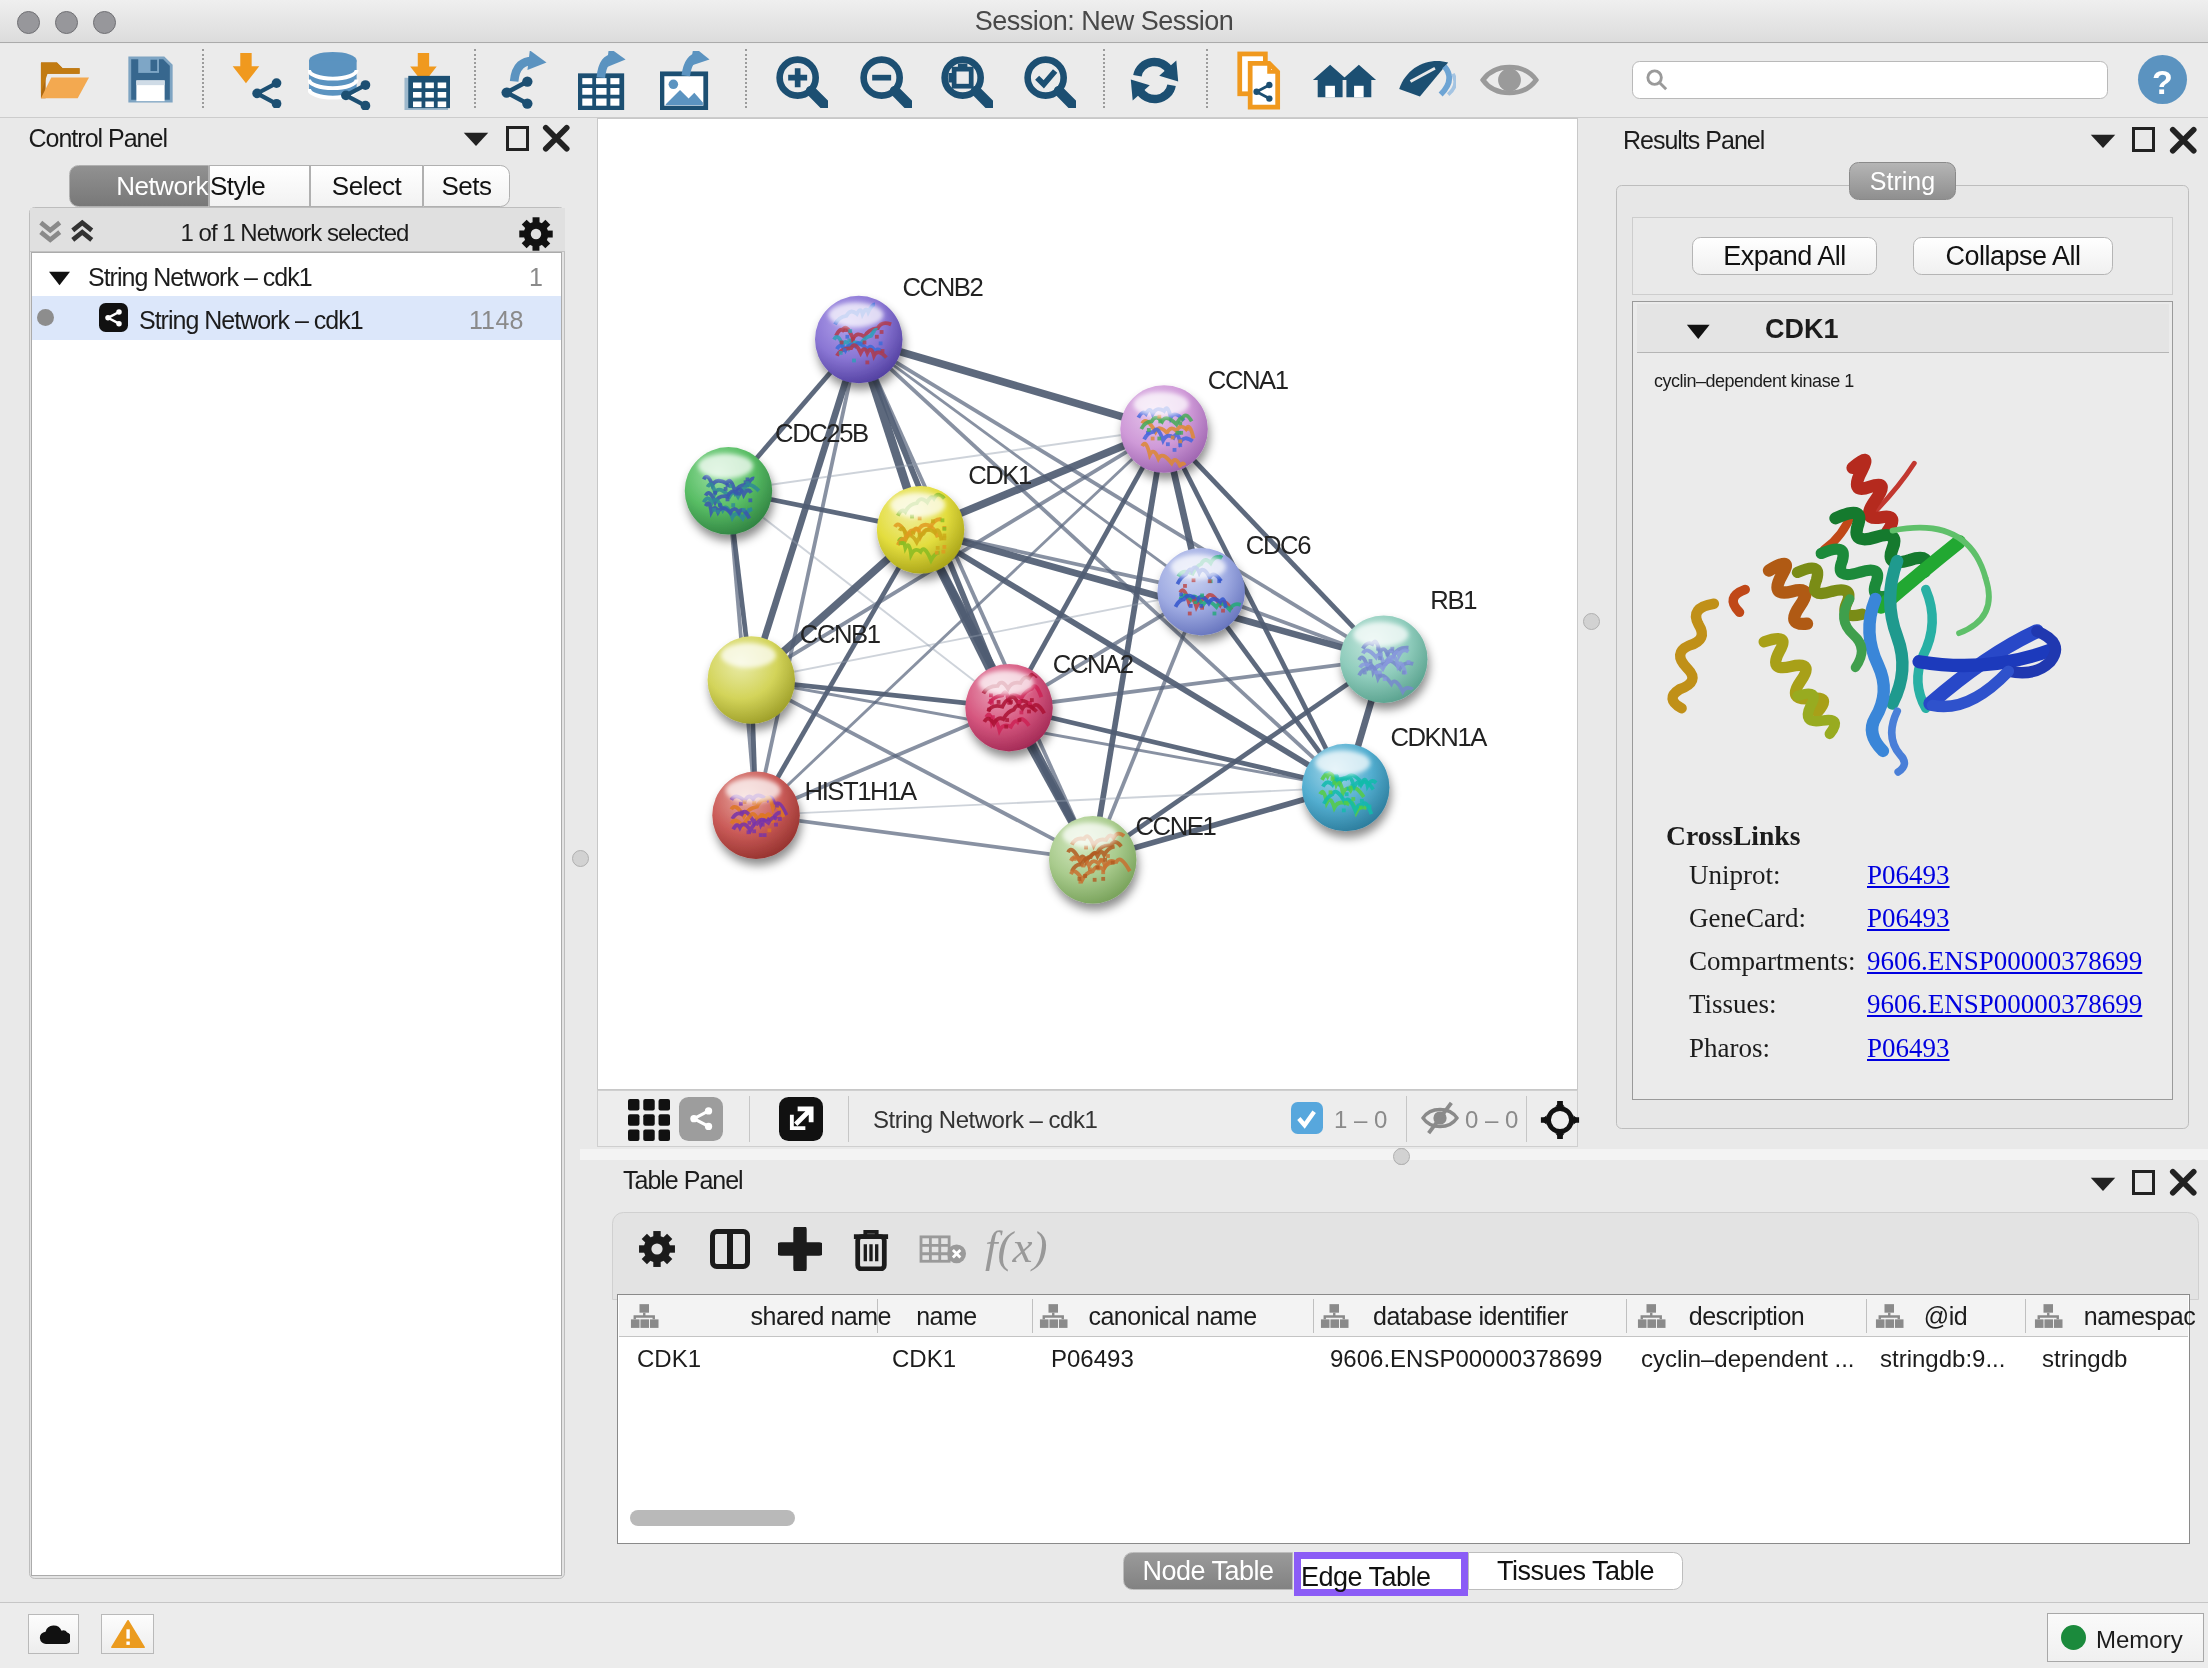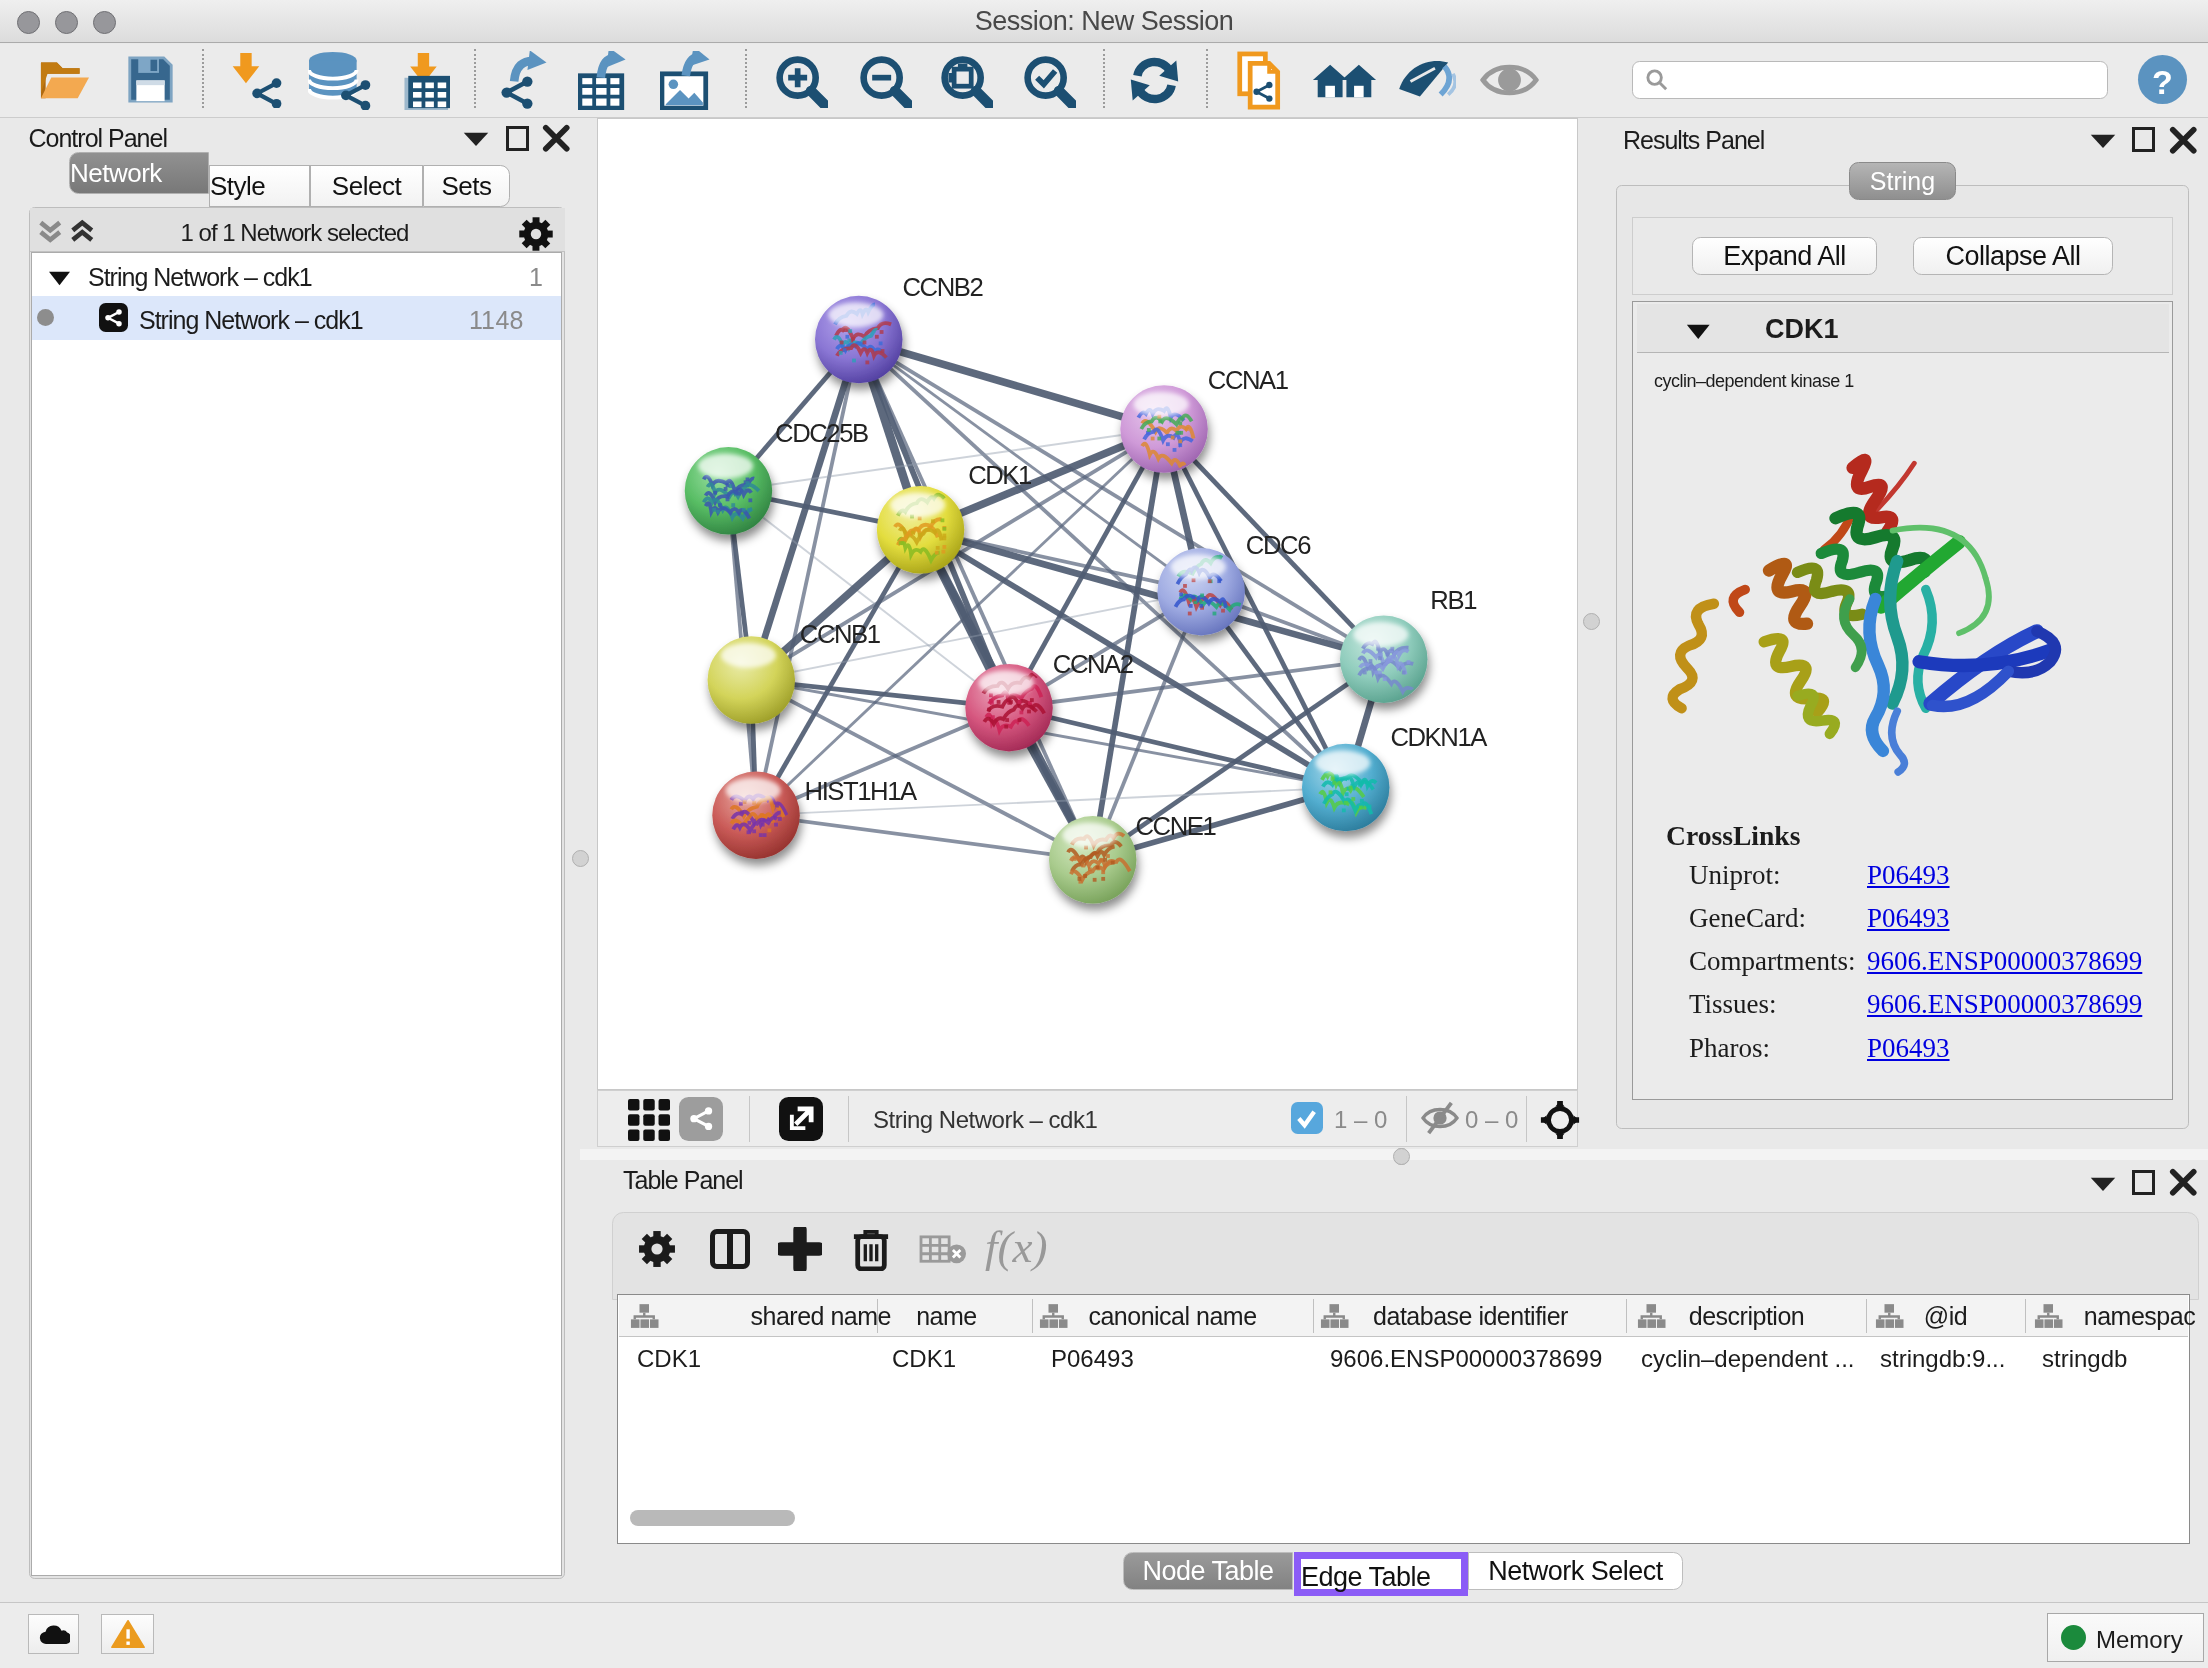--- a/index.html
+++ b/index.html
@@ -172,8 +172,8 @@
 <svg class="abs" style="left:542px;top:124px" width="28.5" height="28.5" viewBox="0 0 30 30" xmlns="http://www.w3.org/2000/svg">
     <path d="M4 4 L26 26 M26 4 L4 26" stroke="#222" stroke-width="6" stroke-linecap="round"></path>
   </svg>
-<div class="abs" style="left:69px;top:152px;width:140px;height:42px;background:linear-gradient(#919191,#787878);color:#fff;border-radius:9.5px 0 0 9.5px;
-    border:1px solid #b0b0b0;font-size:26px;letter-spacing:-0.5px;text-align:left;line-height:40px">Network</div>
+<div class="abs" style="left:69px;top:165px;width:140px;height:42px;background:linear-gradient(#919191,#787878);color:#fff;border-radius:9.5px 0 0 9.5px;
+    border:1px solid #b0b0b0;font-size:26px;letter-spacing:-0.5px;text-align:right;line-height:40px">Network</div>
 <div class="abs" style="left:209px;top:165px;width:101px;height:42px;background:linear-gradient(#ffffff,#f2f2f2);color:#111;
     border:1px solid #b0b0b0;font-size:26px;letter-spacing:-0.5px;line-height:40px">Style</div>
 <div class="abs" style="left:310px;top:165px;width:113px;height:42px;background:linear-gradient(#ffffff,#f2f2f2);color:#111;

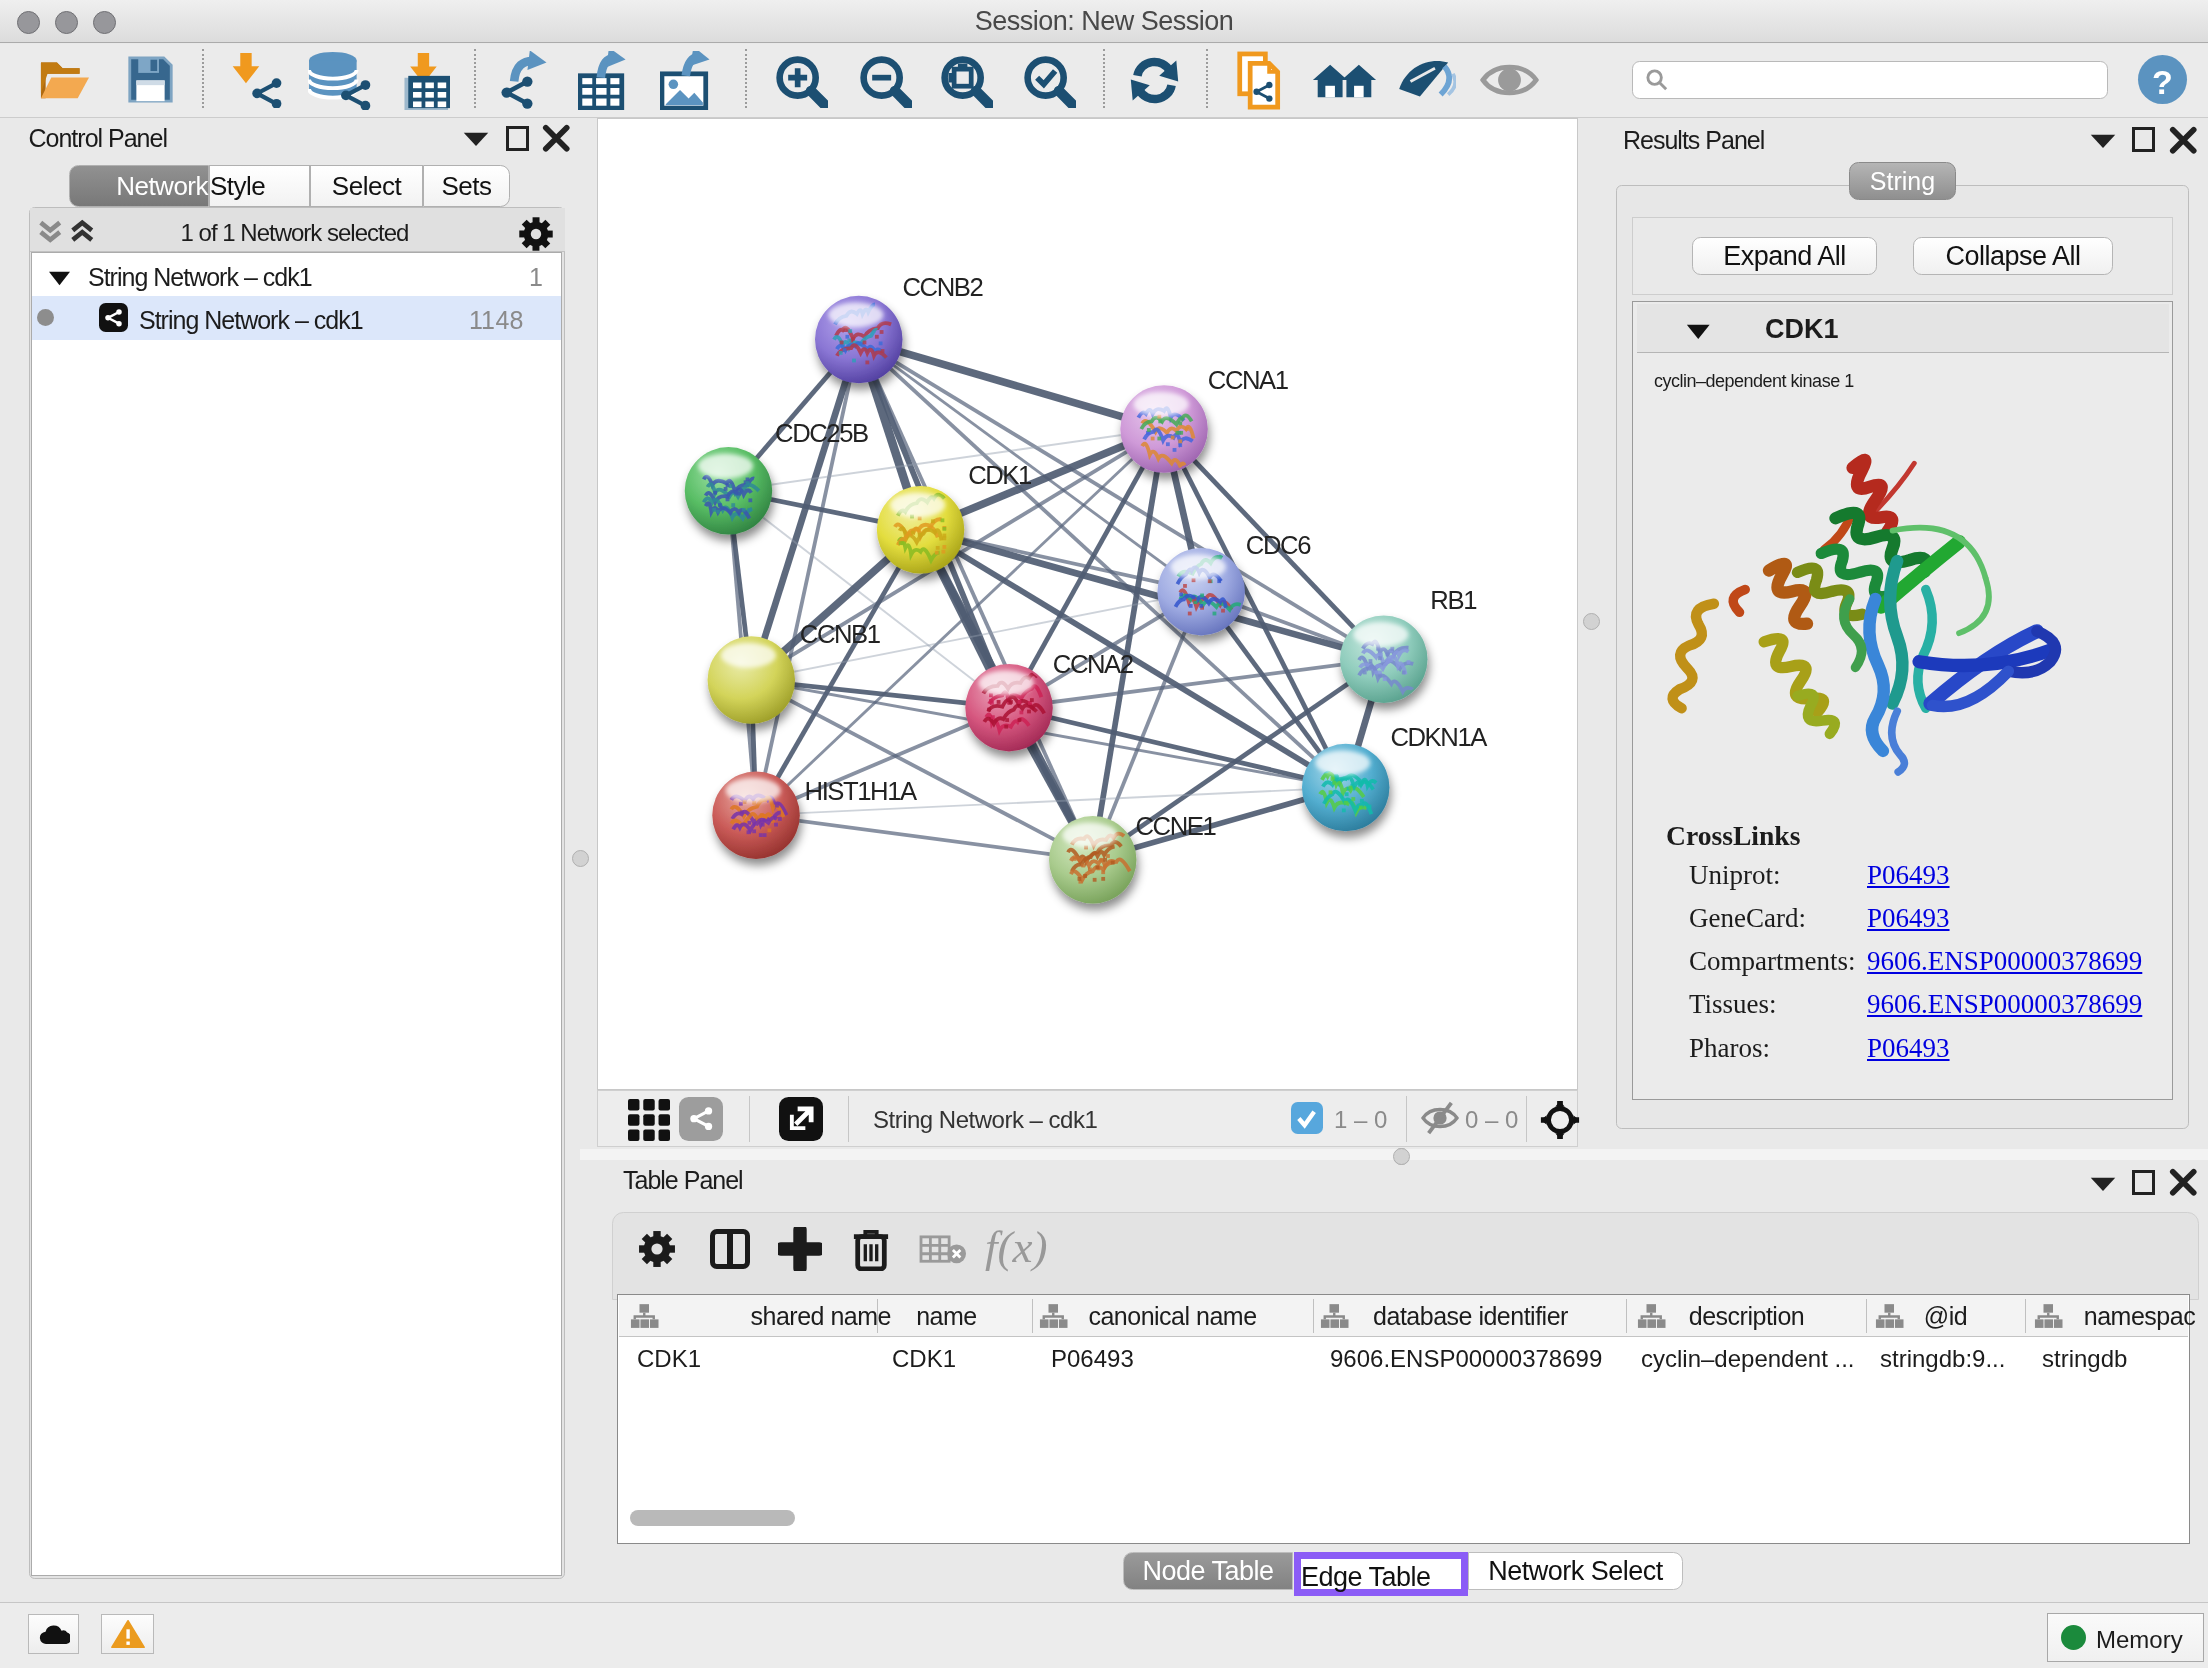--- a/index.html
+++ b/index.html
@@ -871,7 +871,7 @@
 <div class="abs" style="left:1294px;top:1552px;width:174px;height:44px;background:#fff;color:#111;
     border:7px solid #8b5cf6;font-size:27px;letter-spacing:-0.5px;text-align:left;line-height:36px">Edge Table</div>
 <div class="abs" style="left:1468px;top:1552px;width:215px;height:38px;background:#fff;color:#111;border-radius:0 9.5px 9.5px 0;
-    border:1px solid #bdbdbd;font-size:27px;letter-spacing:-0.5px;text-align:center;line-height:36px">Network Select</div>
+    border:1px solid #bdbdbd;font-size:27px;letter-spacing:-0.5px;text-align:center;line-height:36px">Tissues Table</div>
 <div class="abs" style="left:0;top:1602px;width:2208px;height:67px;background:#ececec;
 border-top:1px solid #c6c6c6"></div>
 <div class="abs" style="left:27.6px;top:1614px;width:51px;height:40px;background:linear-gradient(#fdfdfd,#ededed);

